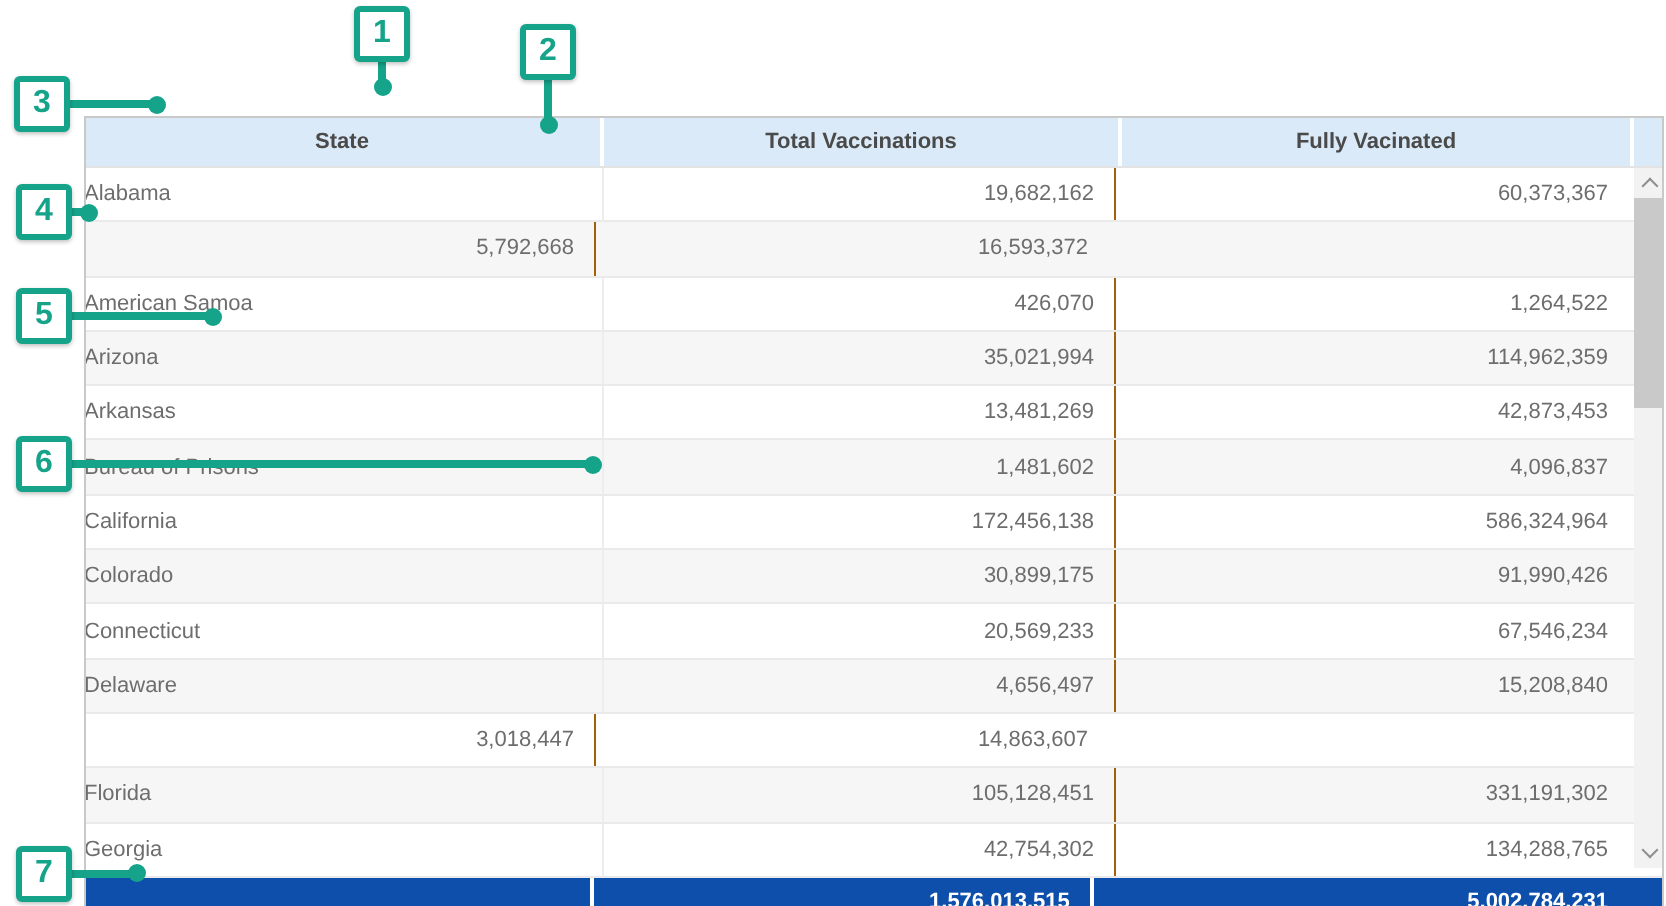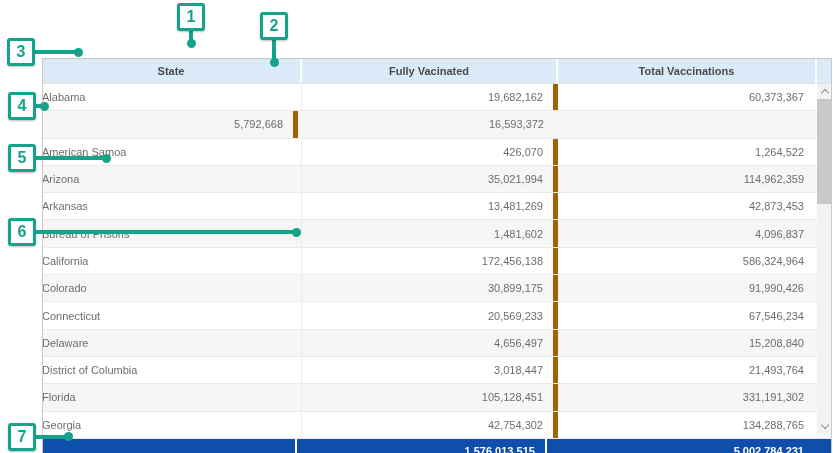--- a/index.html
+++ b/index.html
@@ -75,8 +75,8 @@
 
     <div class="thead">
       <div class="th th-state">State</div>
+      <div class="th th-total">Total Vaccinations</div>
       <div class="th th-fully">Fully Vacinated</div>
-      <div class="th th-total">Total Vaccinations</div>
       <div class="th th-corner"></div>
     </div>
 

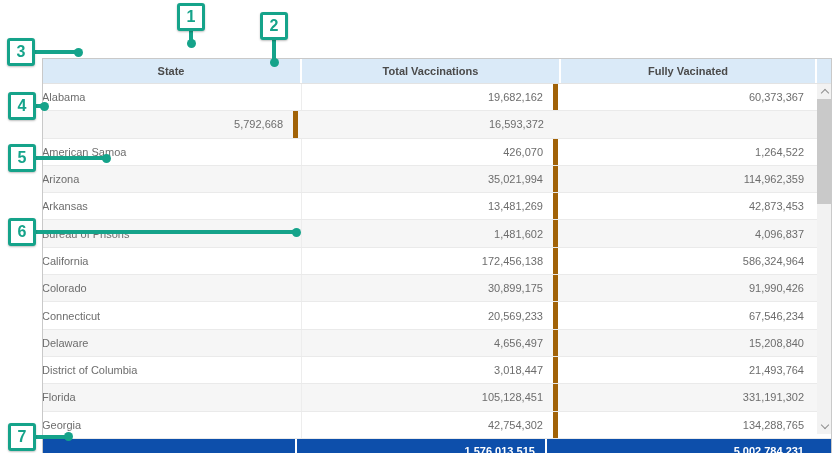--- a/index.html
+++ b/index.html
@@ -31,7 +31,7 @@
   .td{display:flex;align-items:center;font-size:11px;color:var(--body-text);overflow:hidden;white-space:nowrap;}
   .td-state{width:260px;padding-left:0;border-right:1px solid #ededed;}
   .td-num{justify-content:flex-end;}
-  .td-fully{width:256px;padding-right:10px;border-right:5px solid #a16207;}
+  .td-fully{width:256px;padding-right:10px;border-right:1px solid #a16207;}
   .td-total{width:259px;padding-right:13px;}
 
   

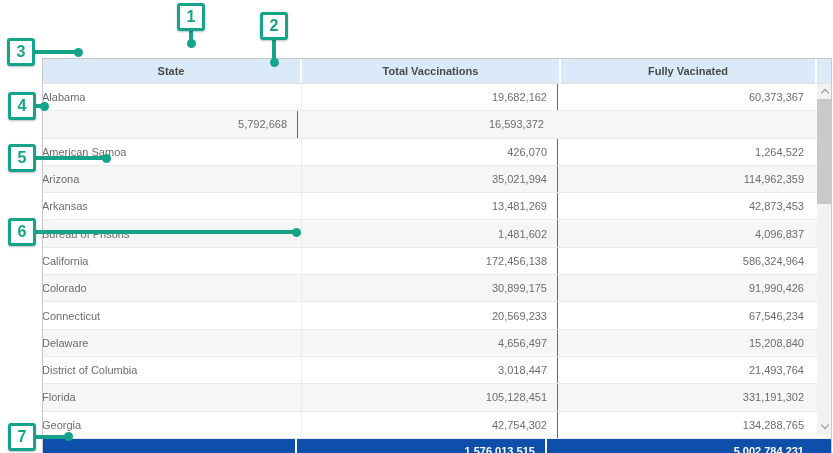--- a/index.html
+++ b/index.html
@@ -131,7 +131,6 @@
           <div class="td td-num td-total">15,208,840</div>
         </div>
         <div class="tr">
-          <div class="td td-state">District of Columbia</div>
           <div class="td td-num td-fully">3,018,447</div>
           <div class="td td-num td-total">21,493,764</div>
         </div>

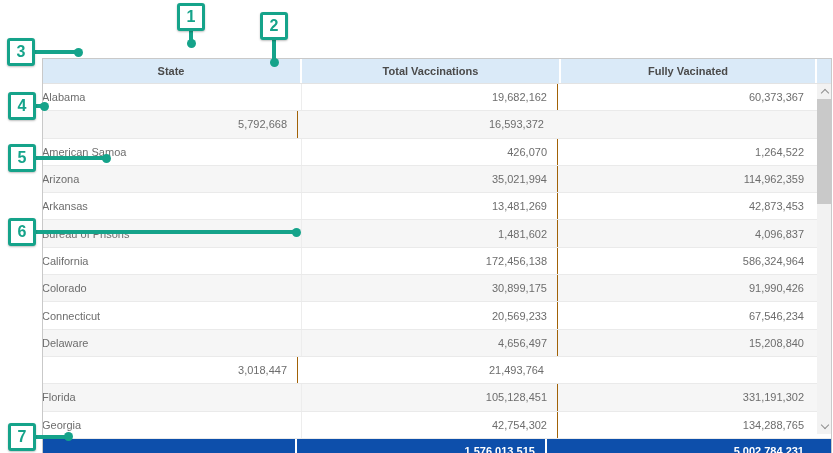--- a/index.html
+++ b/index.html
@@ -132,7 +132,7 @@
         </div>
         <div class="tr">
           <div class="td td-num td-fully">3,018,447</div>
-          <div class="td td-num td-total">21,493,764</div>
+          <div class="td td-num td-total">14,863,607</div>
         </div>
         <div class="tr alt">
           <div class="td td-state">Florida</div>

